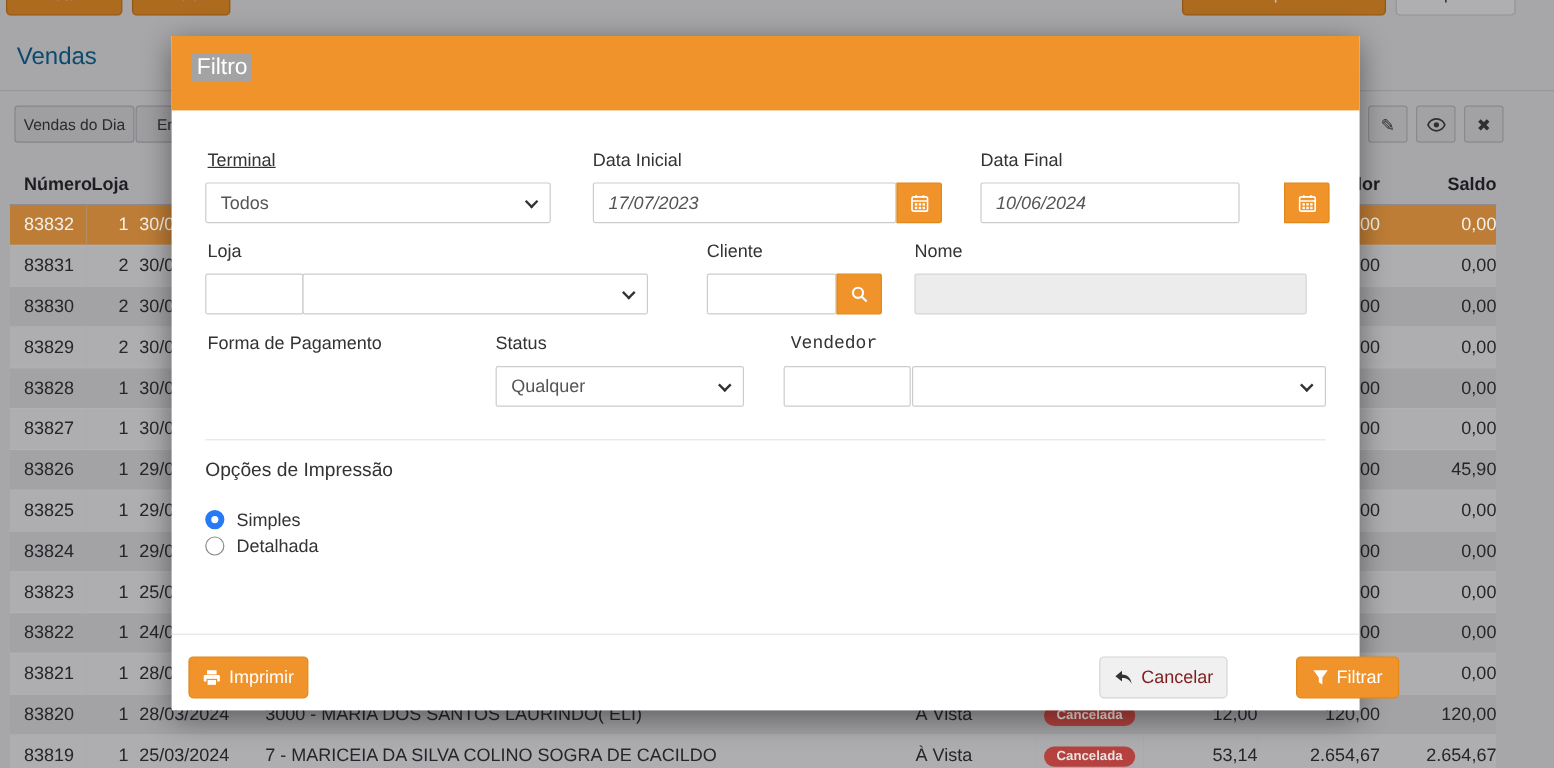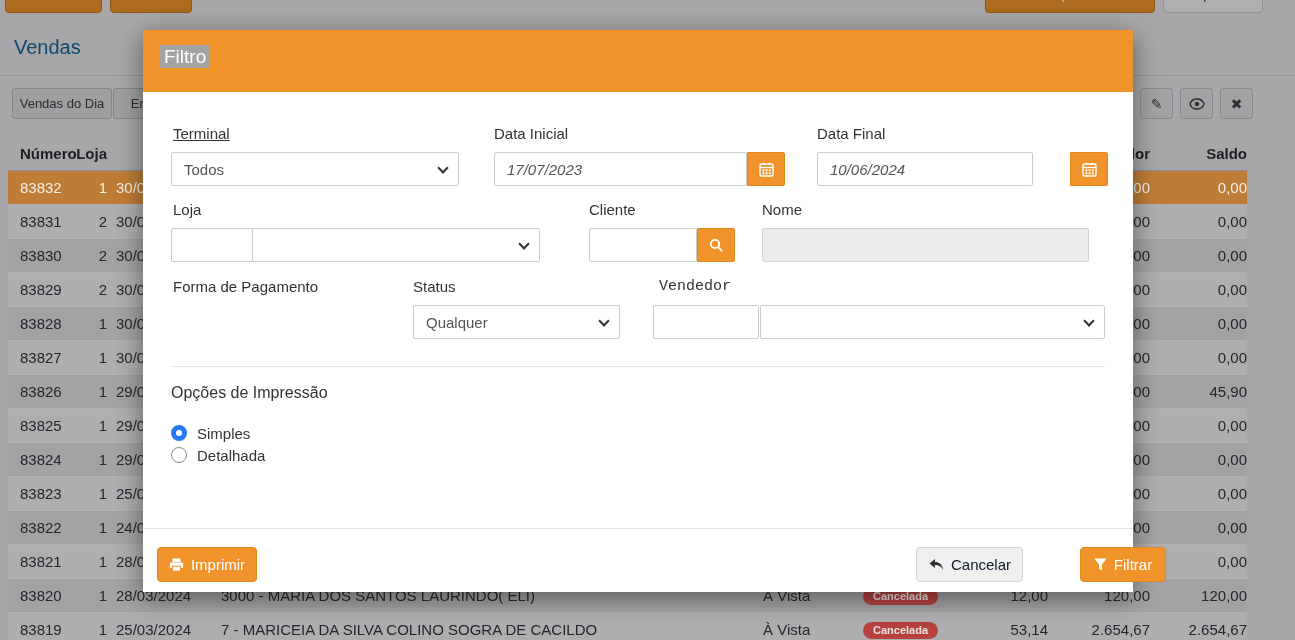--- a/index.html
+++ b/index.html
@@ -74,7 +74,7 @@
   .btn { position:absolute; height:35px; border-radius:4px; font-size:15px; display:flex;
          align-items:center; justify-content:center; gap:7px; cursor:pointer; }
   .btn-orange { background:#F0932B; border:1px solid #E08818; color:#fff; }
-  .btn-default { background:#F0F0F0; border:1px solid #D4D4D4; color:#0f172a; }
+  .btn-default { background:#F0F0F0; border:1px solid #D4D4D4; color:#7f1d1d; }
   .ic { display:inline-flex; }
 </style>
 </head>

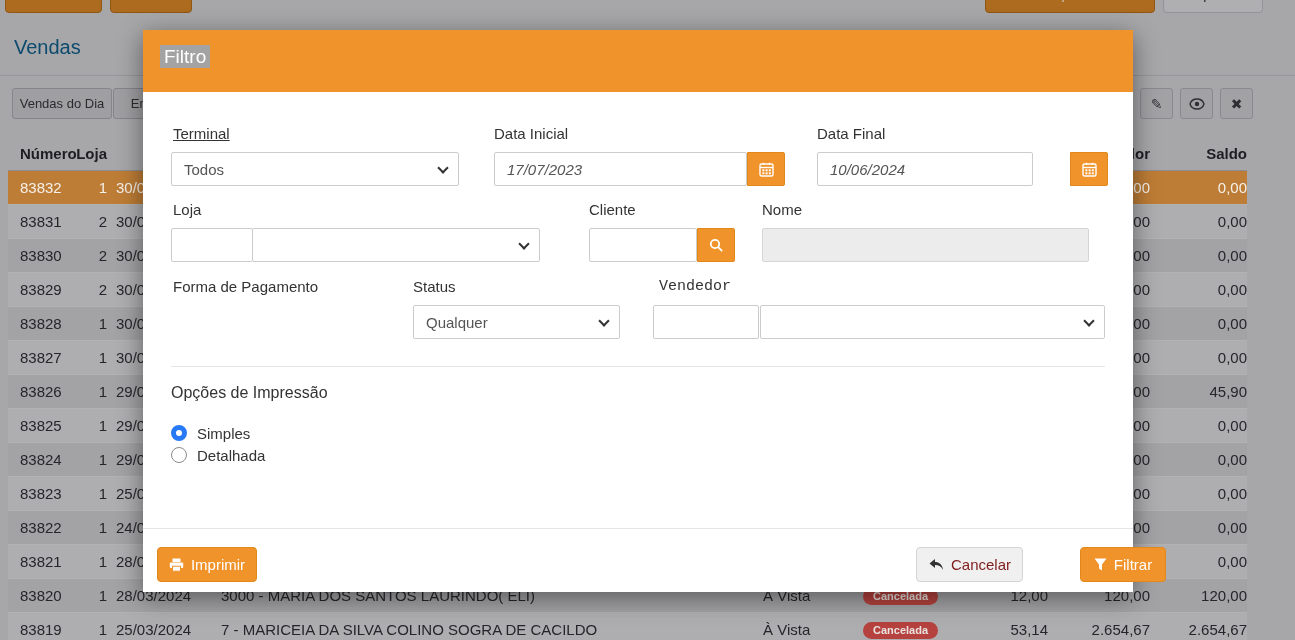--- a/index.html
+++ b/index.html
@@ -37,7 +37,7 @@
   td.c3,th.c3 { padding-left:6px; }
   td.c4 { padding-left:6px; }
   td.c5 { padding-left:12px; }
-  td.c6 { }
+  td.c6 { text-align:center; }
   tbody tr { border-bottom:1px solid #B2B2B5; }
   tbody tr:nth-of-type(odd)  { background:#A3A3A6; }
   tbody tr:nth-of-type(even) { background:#AEAEB1; }

